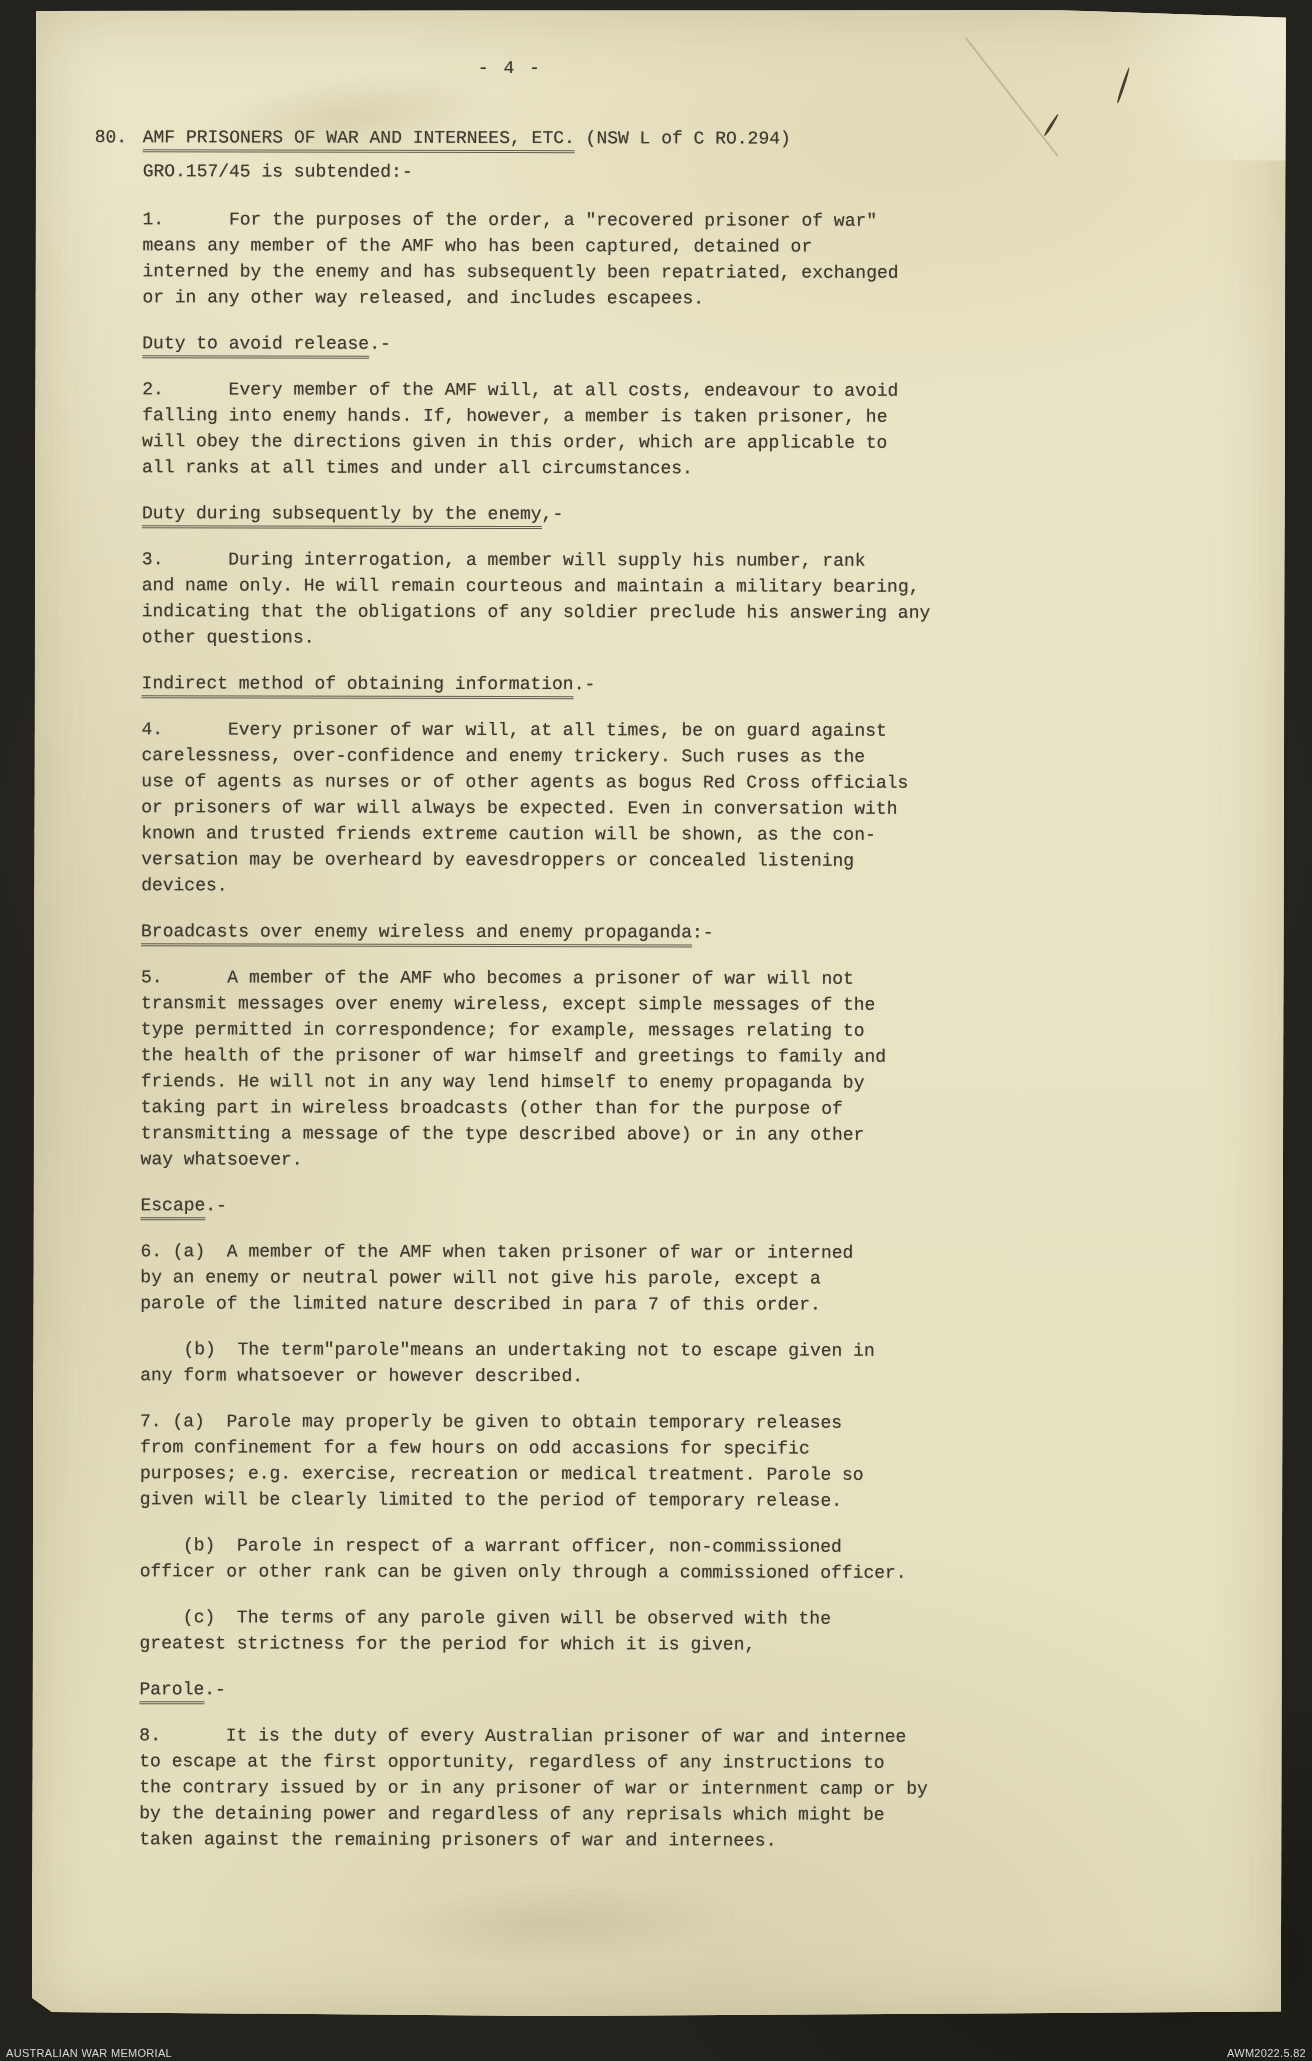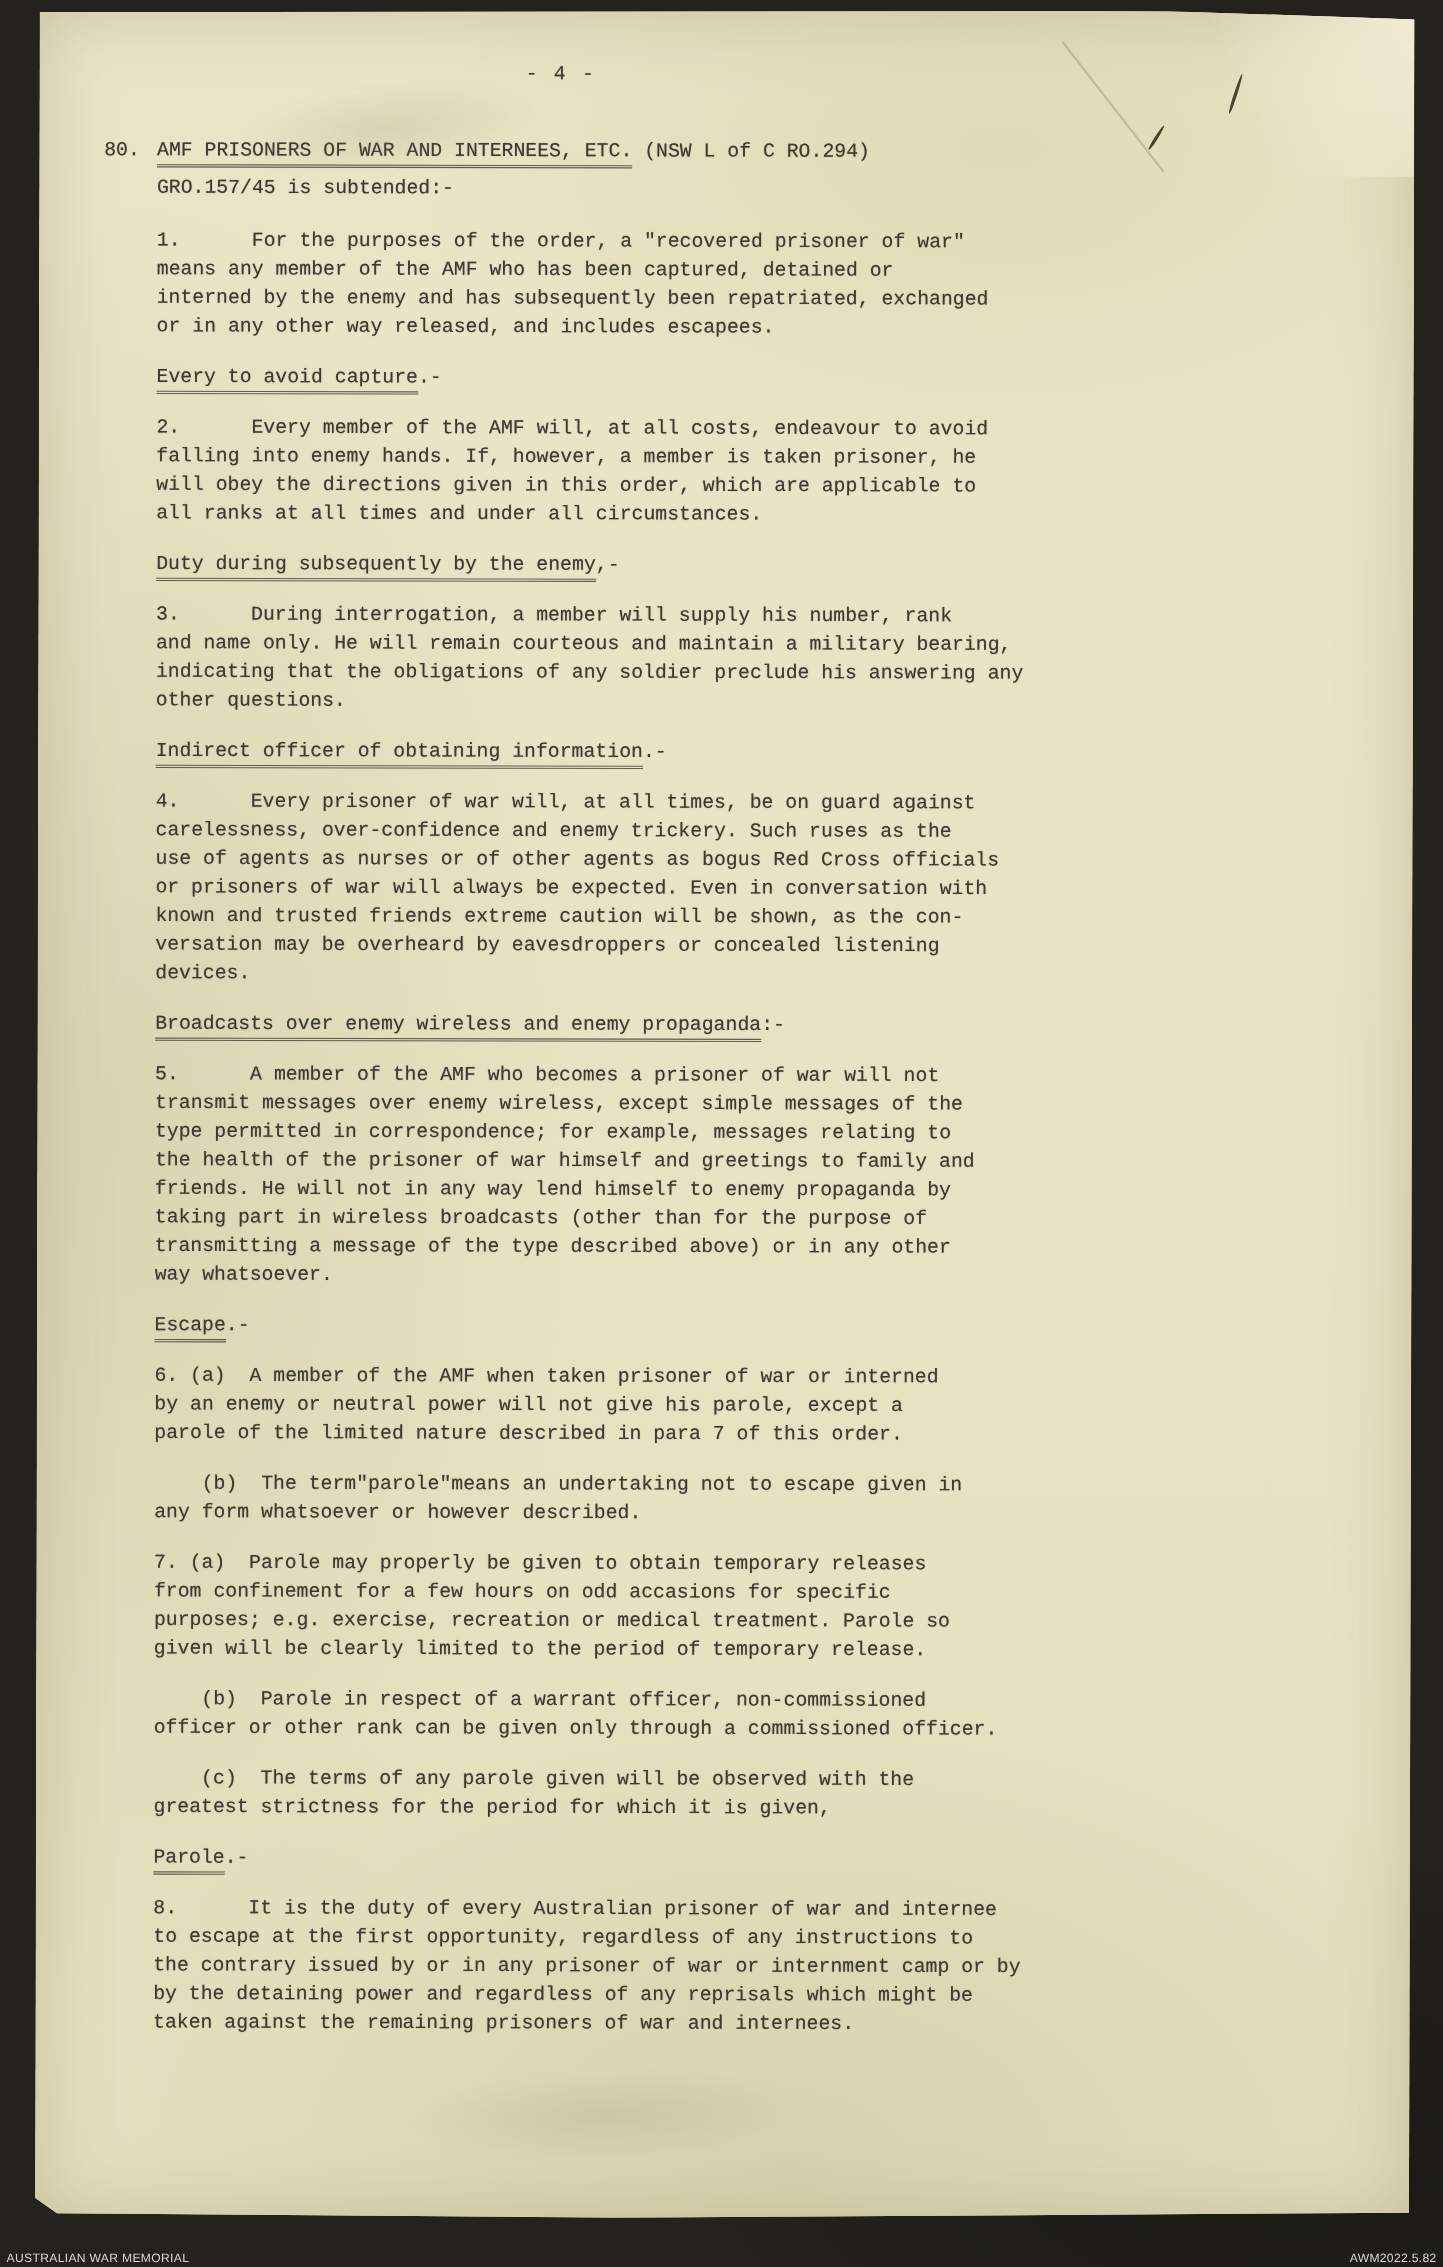--- a/index.html
+++ b/index.html
@@ -83,7 +83,7 @@
 means any member of the AMF who has been captured, detained or
 interned by the enemy and has subsequently been repatriated, exchanged
 or in any other way released, and includes escapees.</div>
-      <div class="sub-heading"><span class="underlined">Every to avoid capture</span><span>.-</span></div>
+      <div class="sub-heading"><span class="underlined">Duty to avoid release</span><span>.-</span></div>
       <div class="para">2.      Every member of the AMF will, at all costs, endeavour to avoid
 falling into enemy hands. If, however, a member is taken prisoner, he
 will obey the directions given in this order, which are applicable to

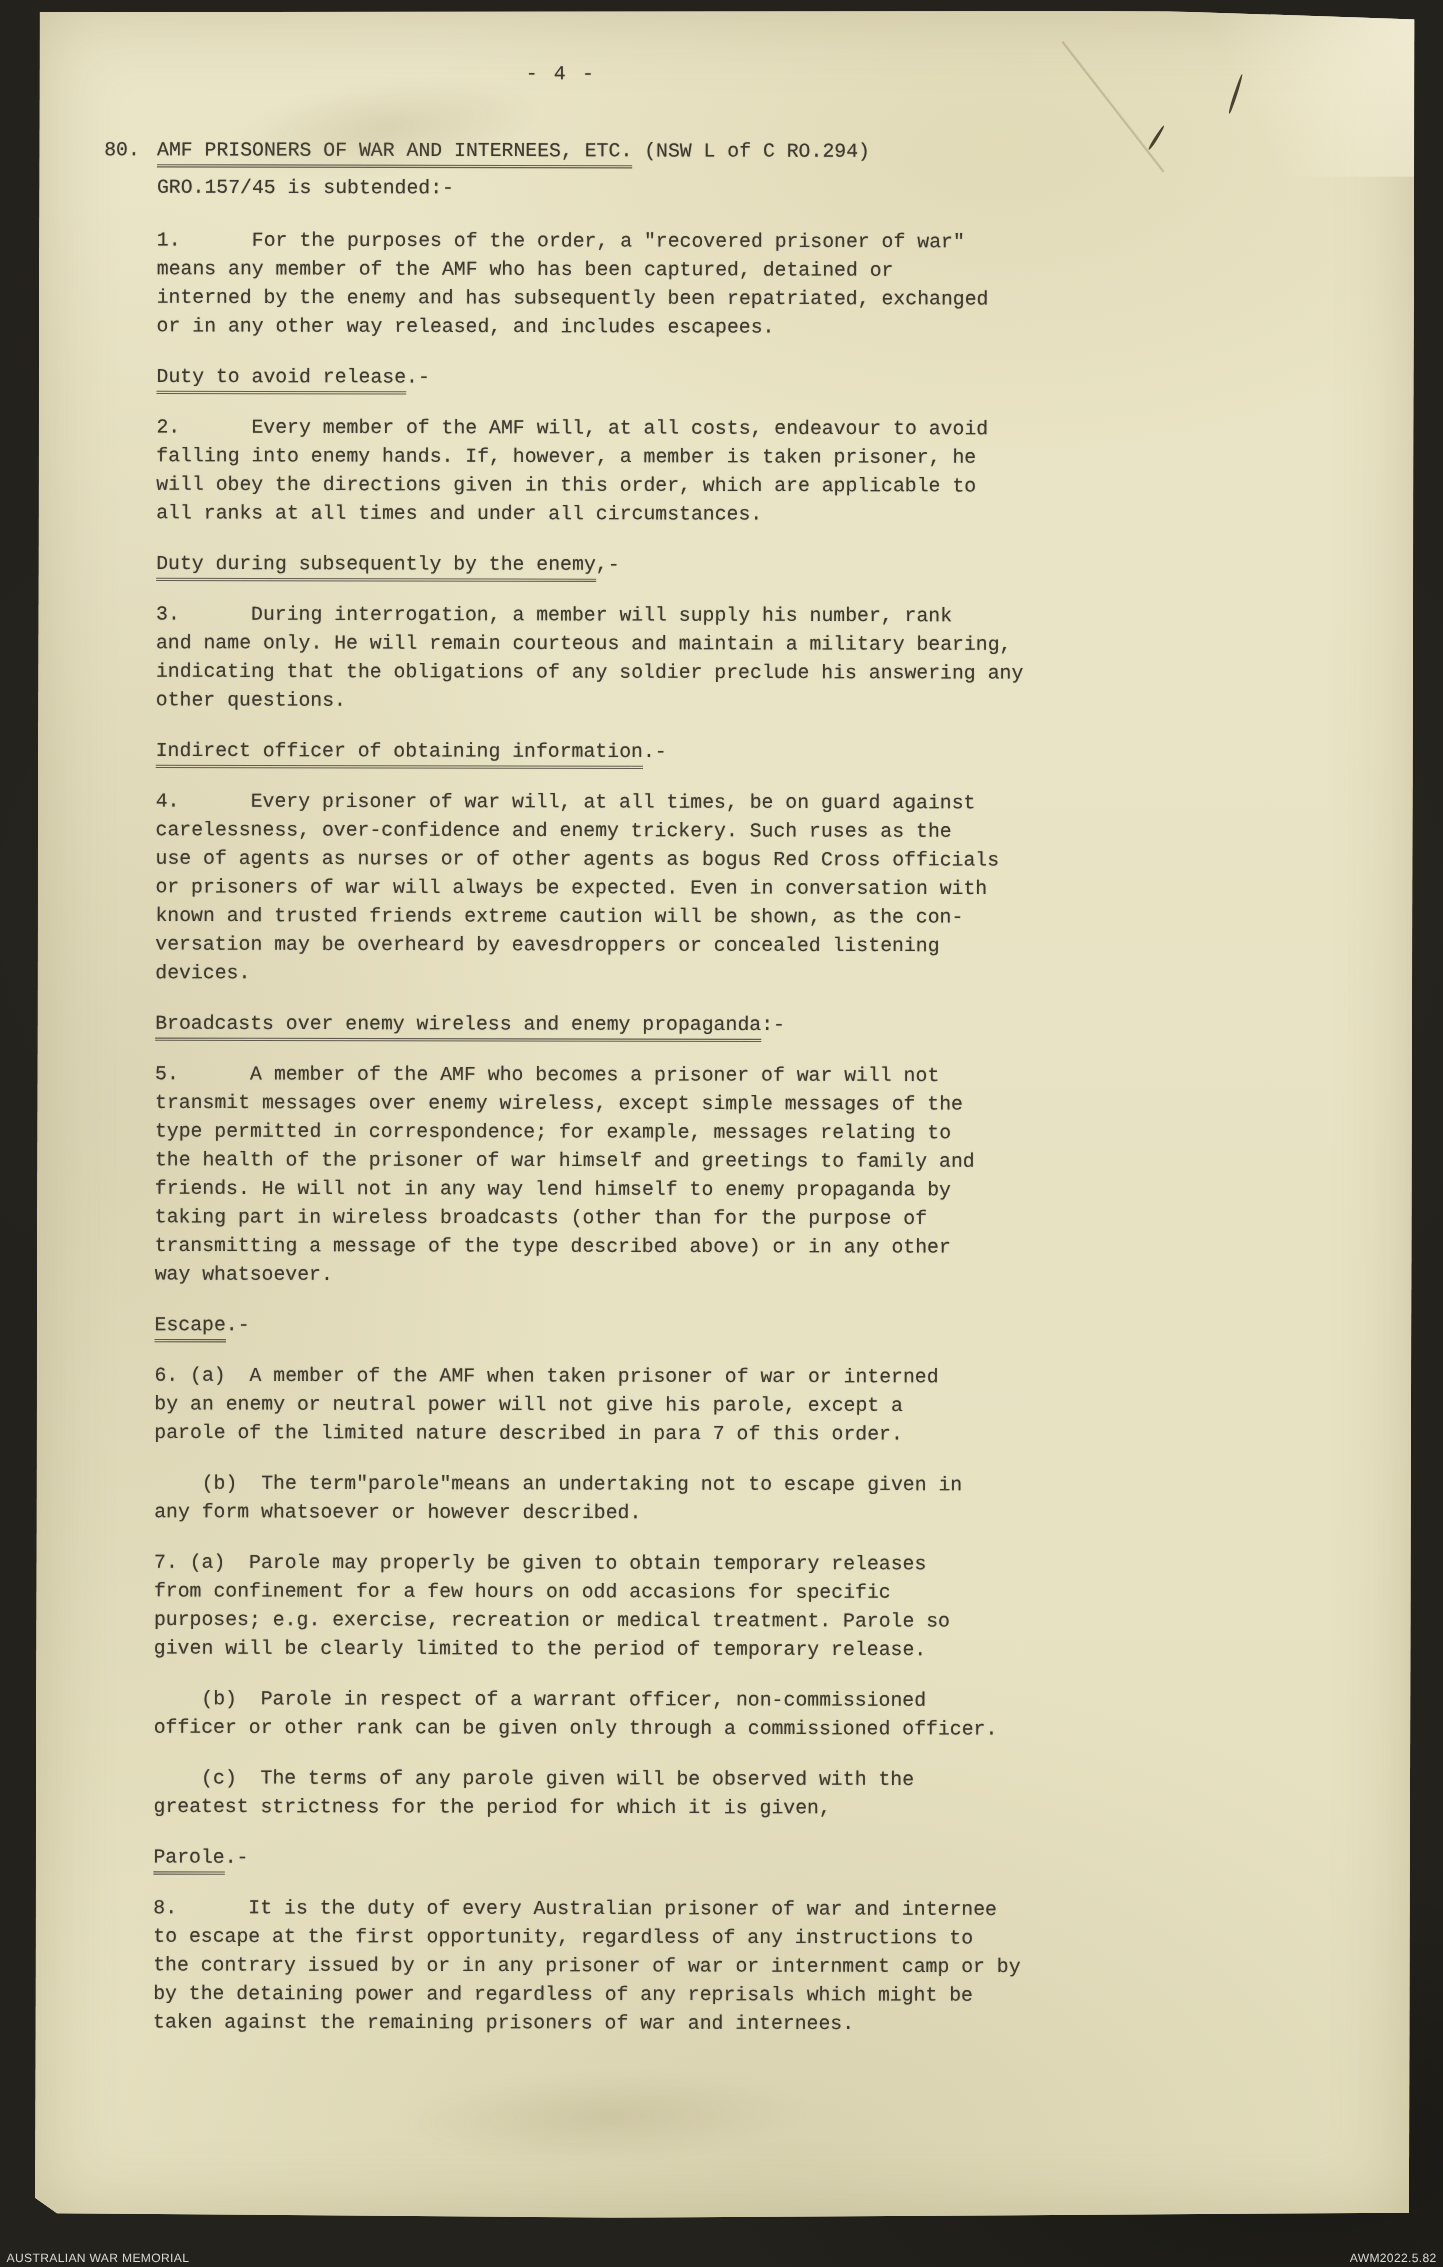--- a/index.html
+++ b/index.html
@@ -93,7 +93,7 @@
 and name only. He will remain courteous and maintain a military bearing,
 indicating that the obligations of any soldier preclude his answering any
 other questions.</div>
-      <div class="sub-heading"><span class="underlined">Indirect officer of obtaining information</span><span>.-</span></div>
+      <div class="sub-heading"><span class="underlined">Indirect method of obtaining information</span><span>.-</span></div>
       <div class="para">4.      Every prisoner of war will, at all times, be on guard against
 carelessness, over-confidence and enemy trickery. Such ruses as the
 use of agents as nurses or of other agents as bogus Red Cross officials

